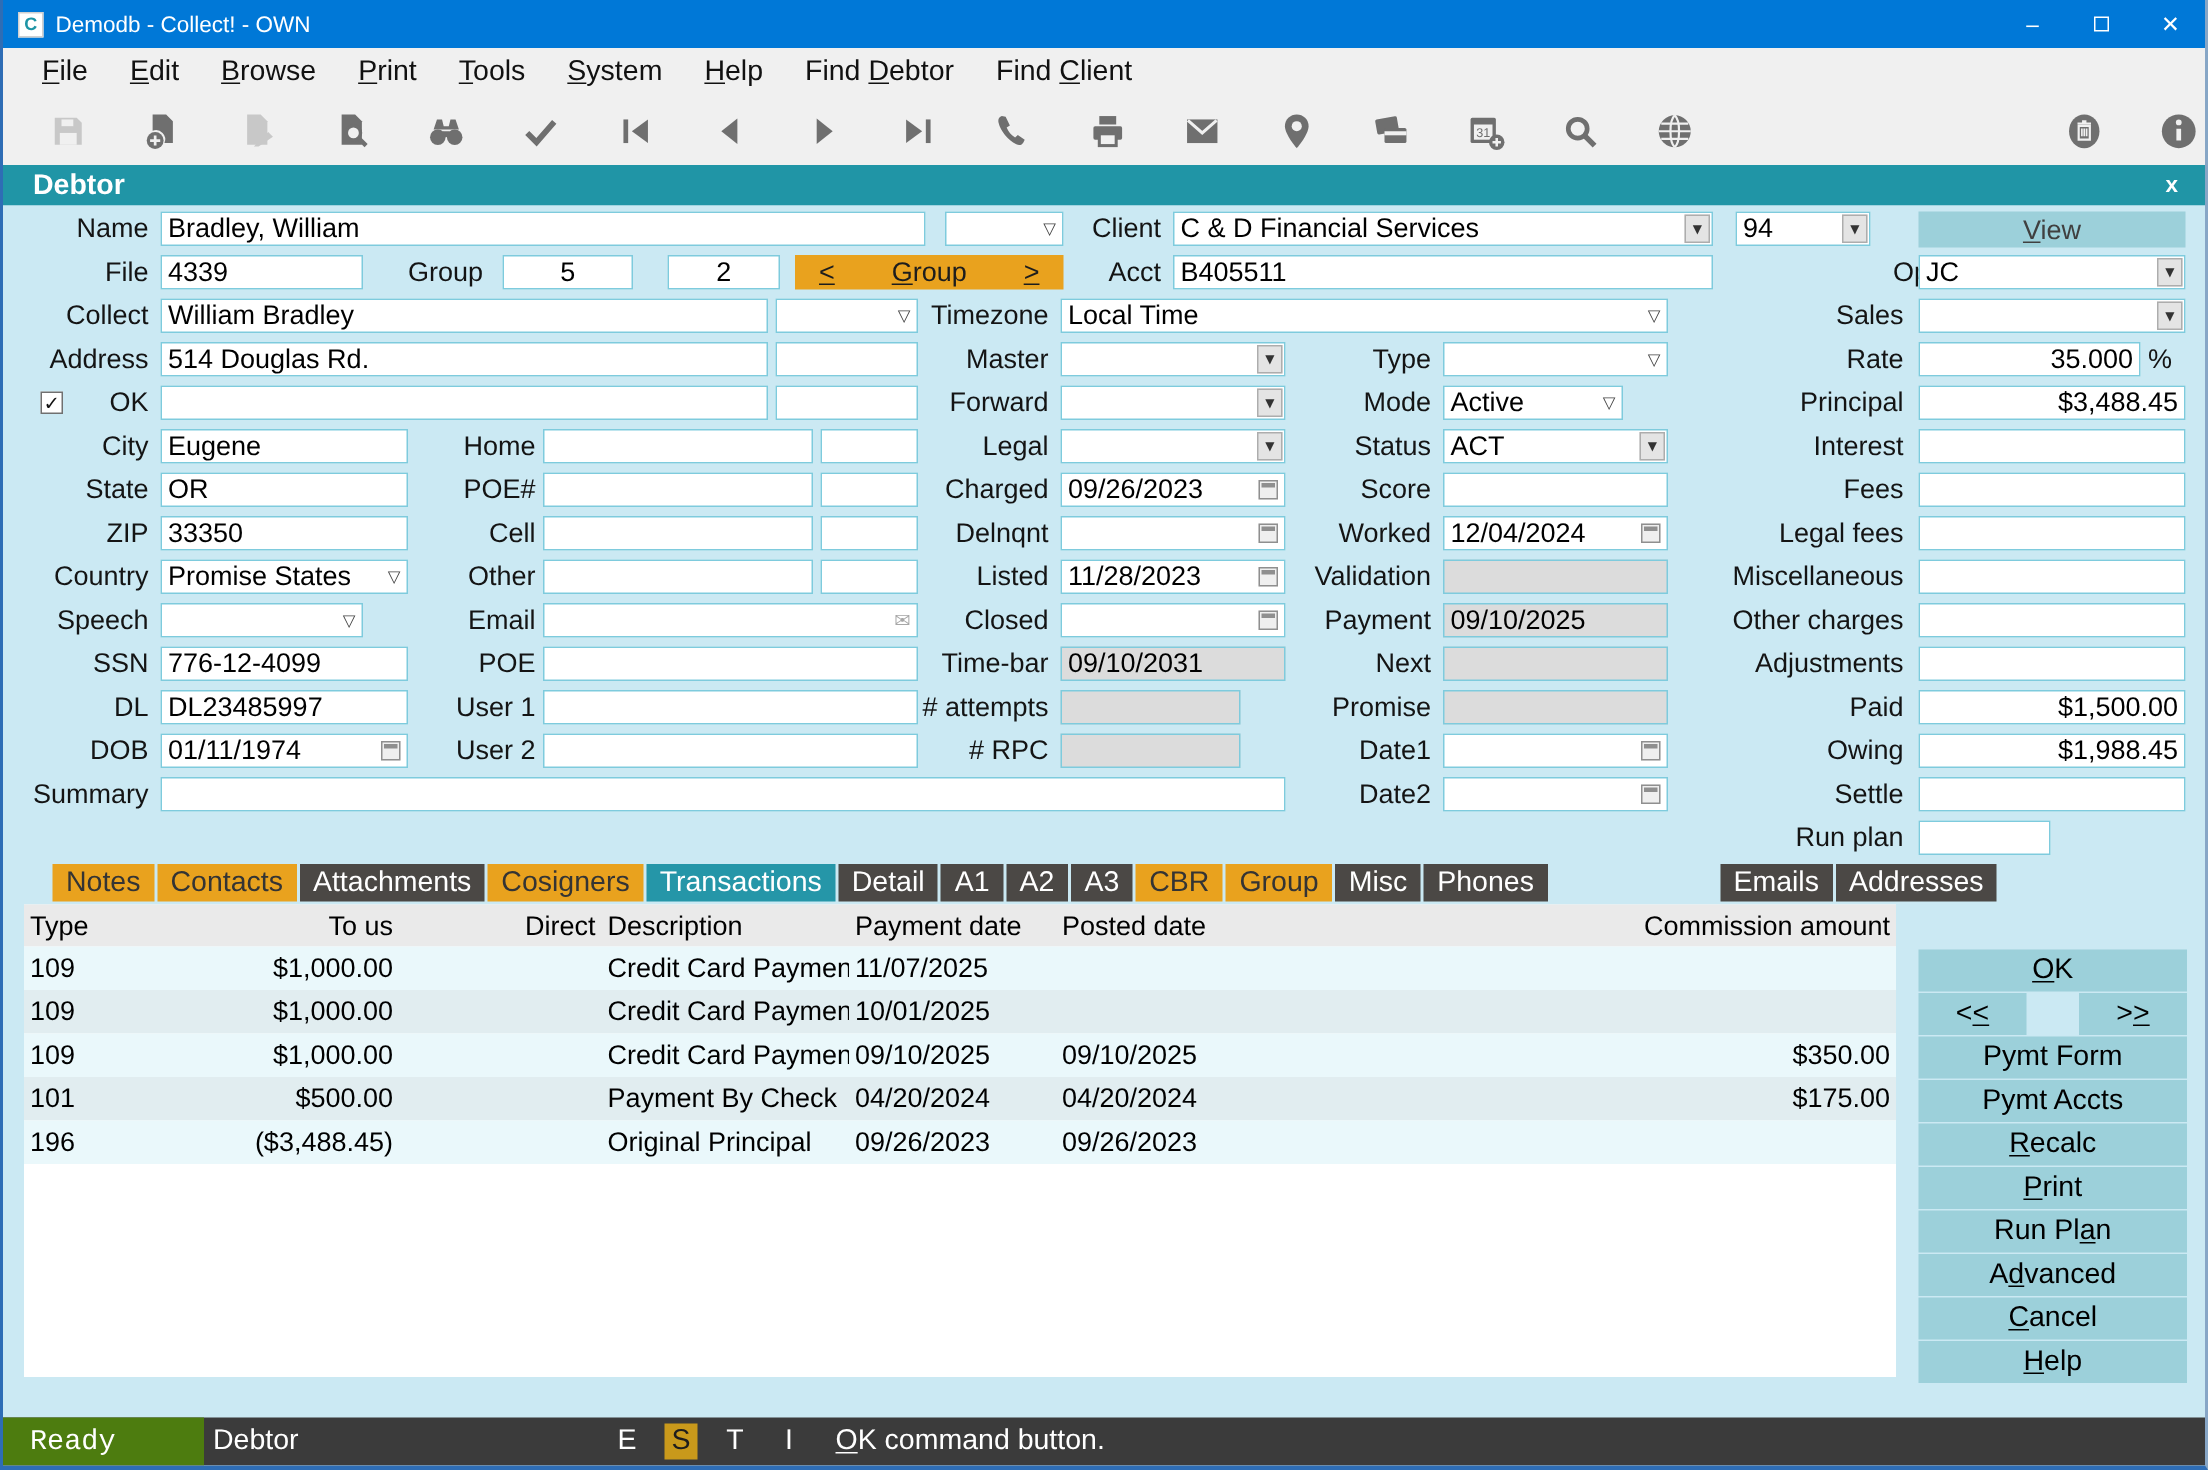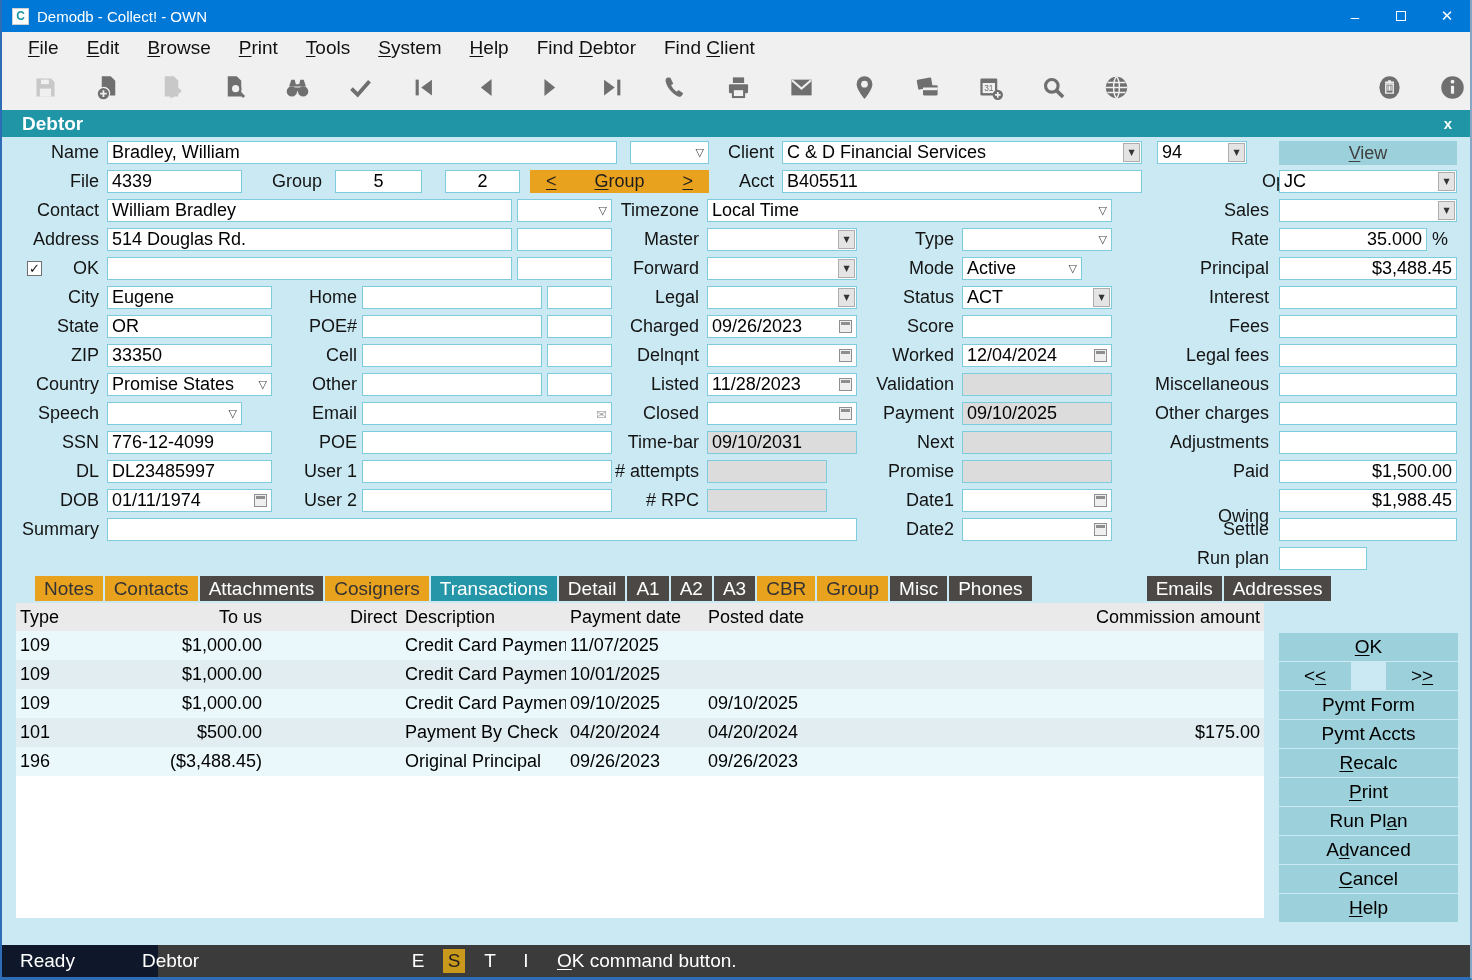--- a/index.html
+++ b/index.html
@@ -239,7 +239,7 @@
     <span class="lbl" style="left:1149px;top:33px;width:182px">Operator</span>
     <div class="fld" style="left:1277px;top:33px;width:178px"><span>JC</span><span class="arwb">▼</span></div>
 
-    <span class="lbl" style="left:0;top:62px;width:97px">Contact</span>
+    <span class="lbl" style="left:0;top:62px;width:97px">Collect</span>
     <div class="fld" style="left:105px;top:62px;width:405px"><span>William Bradley</span></div>
     <div class="fld" style="left:515px;top:62px;width:95px">
         <span class="arwf">▽</span>

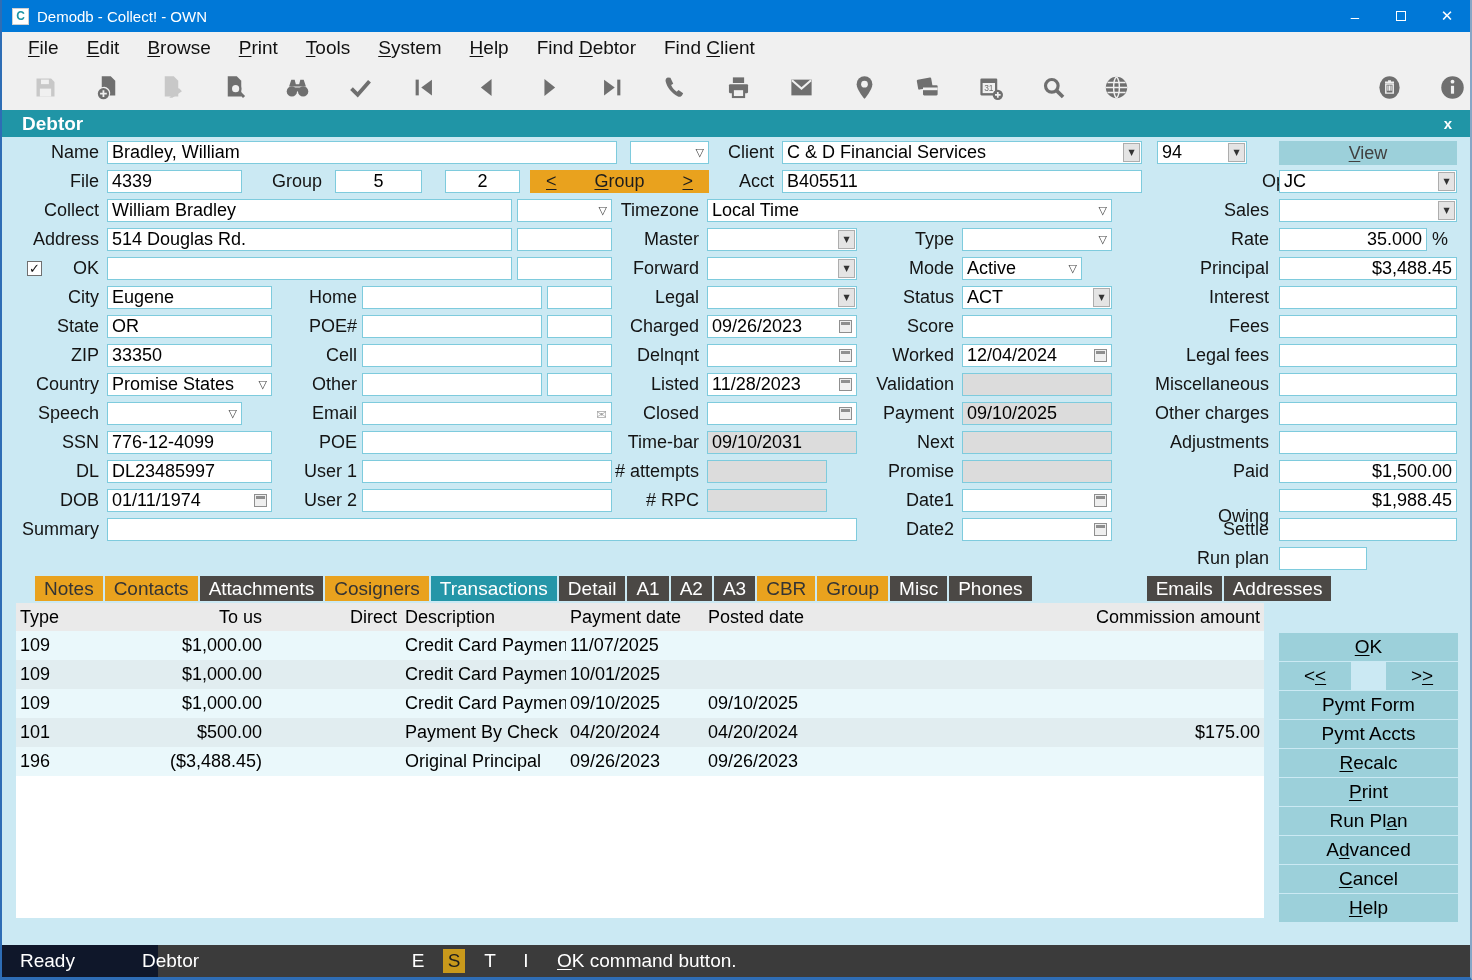--- a/index.html
+++ b/index.html
@@ -360,7 +360,7 @@
     <div class="fld dis" style="left:705px;top:352px;width:120px"><span></span></div>
     <span class="lbl" style="left:830px;top:352px;width:122px">Date1</span>
     <div class="fld" style="left:960px;top:352px;width:150px"><span></span><span class="cal"></span></div>
-    <span class="lbl" style="left:1085px;top:368px;width:182px">Owing</span>
+    <span class="lbl" style="left:1085px;top:352px;width:182px">Owing</span>
     <div class="fld rt" style="left:1277px;top:352px;width:178px"><span>$1,988.45</span></div>
 
     <span class="lbl" style="left:0;top:381px;width:97px">Summary</span>

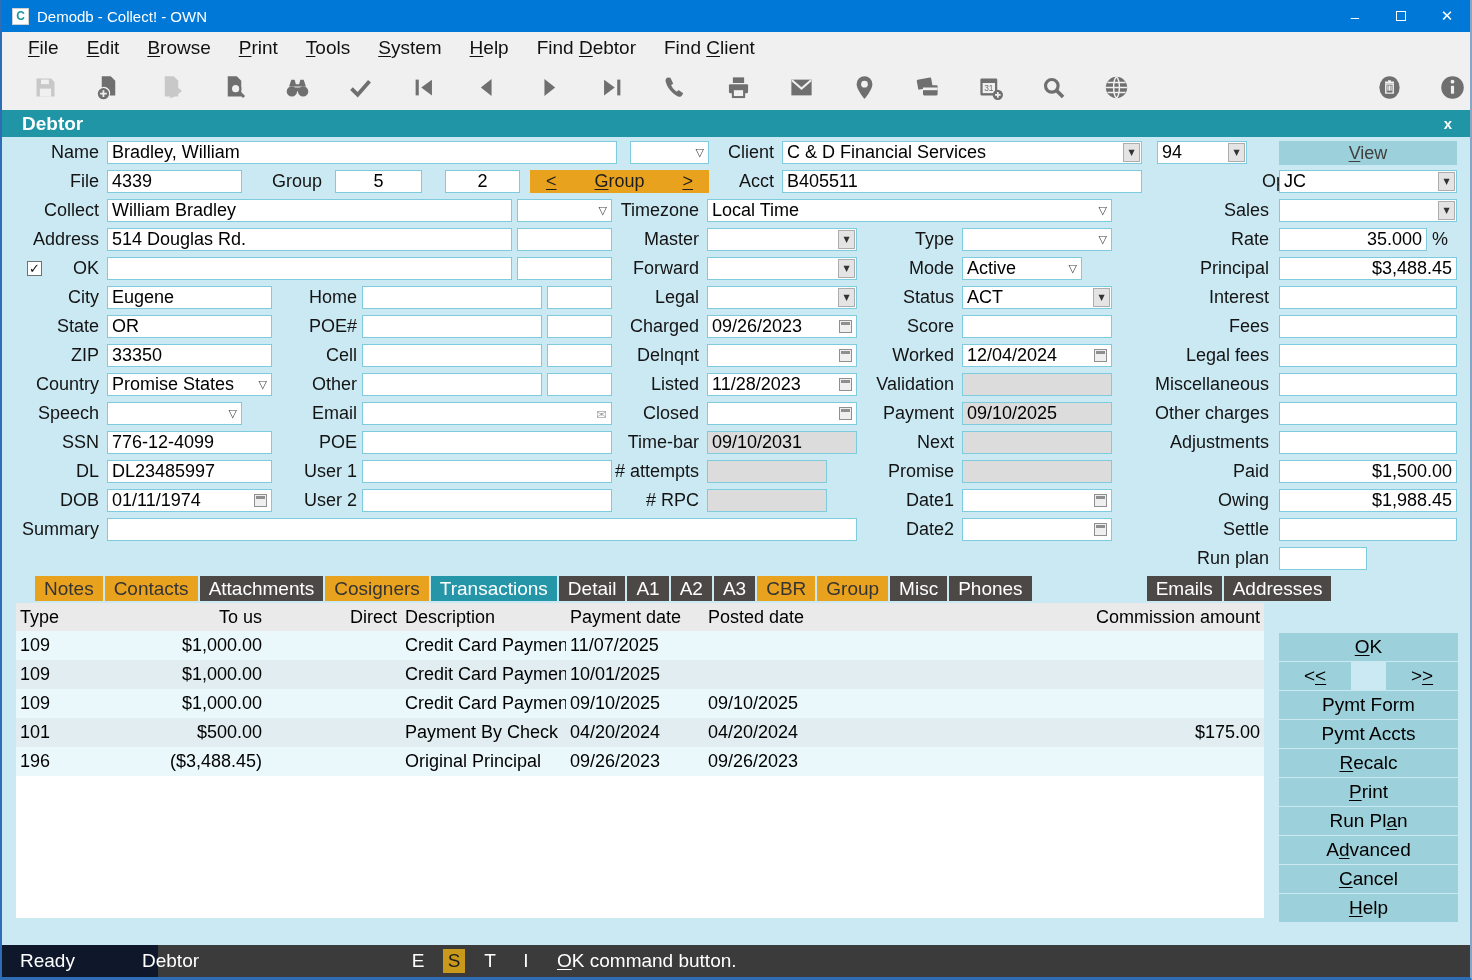--- a/index.html
+++ b/index.html
@@ -426,6 +426,7 @@
           <span class="tc c3">Credit Card Payment</span>
           <span class="tc c4">09/10/2025</span>
           <span class="tc c5">09/10/2025</span>
+          <span class="tc c6">$350.00</span>
         </div>
         <div class="trow r1">
           <span class="tc c0">101</span>

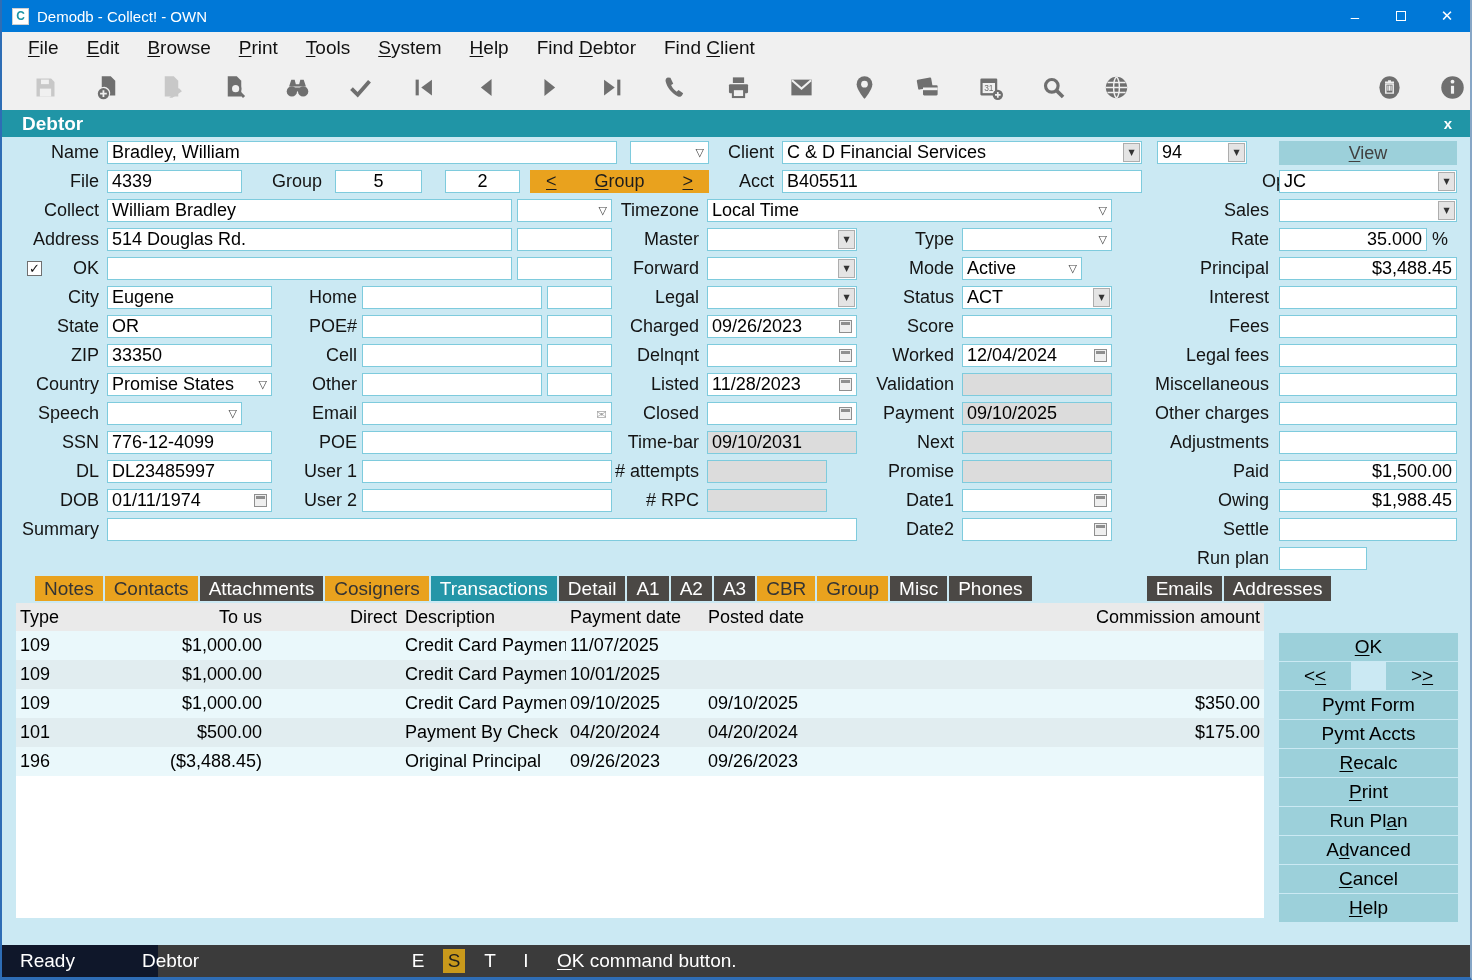--- a/index.html
+++ b/index.html
@@ -79,7 +79,7 @@
   .abtn.half-r{left:1384px;width:72px;}
   
   .statusbar{position:absolute;left:0;right:0;bottom:0;height:32px;background:#3B3B3B;color:#fff;font-size:19px;}
-  .sb-ready{position:absolute;left:0;top:0;bottom:0;width:156px;background:#0f172a;line-height:32px;padding-left:18px;}
+  .sb-ready{position:absolute;left:0;top:0;bottom:0;width:134px;background:#4d7c0f;line-height:32px;padding-left:18px;font-family:Liberation Mono, monospace;}
   .sb-ctx{position:absolute;left:140px;line-height:32px;}
   .sb-flags{position:absolute;left:405px;top:0;bottom:0;display:flex;gap:14px;align-items:center;}
   .flag{width:22px;text-align:center;line-height:24px;}

